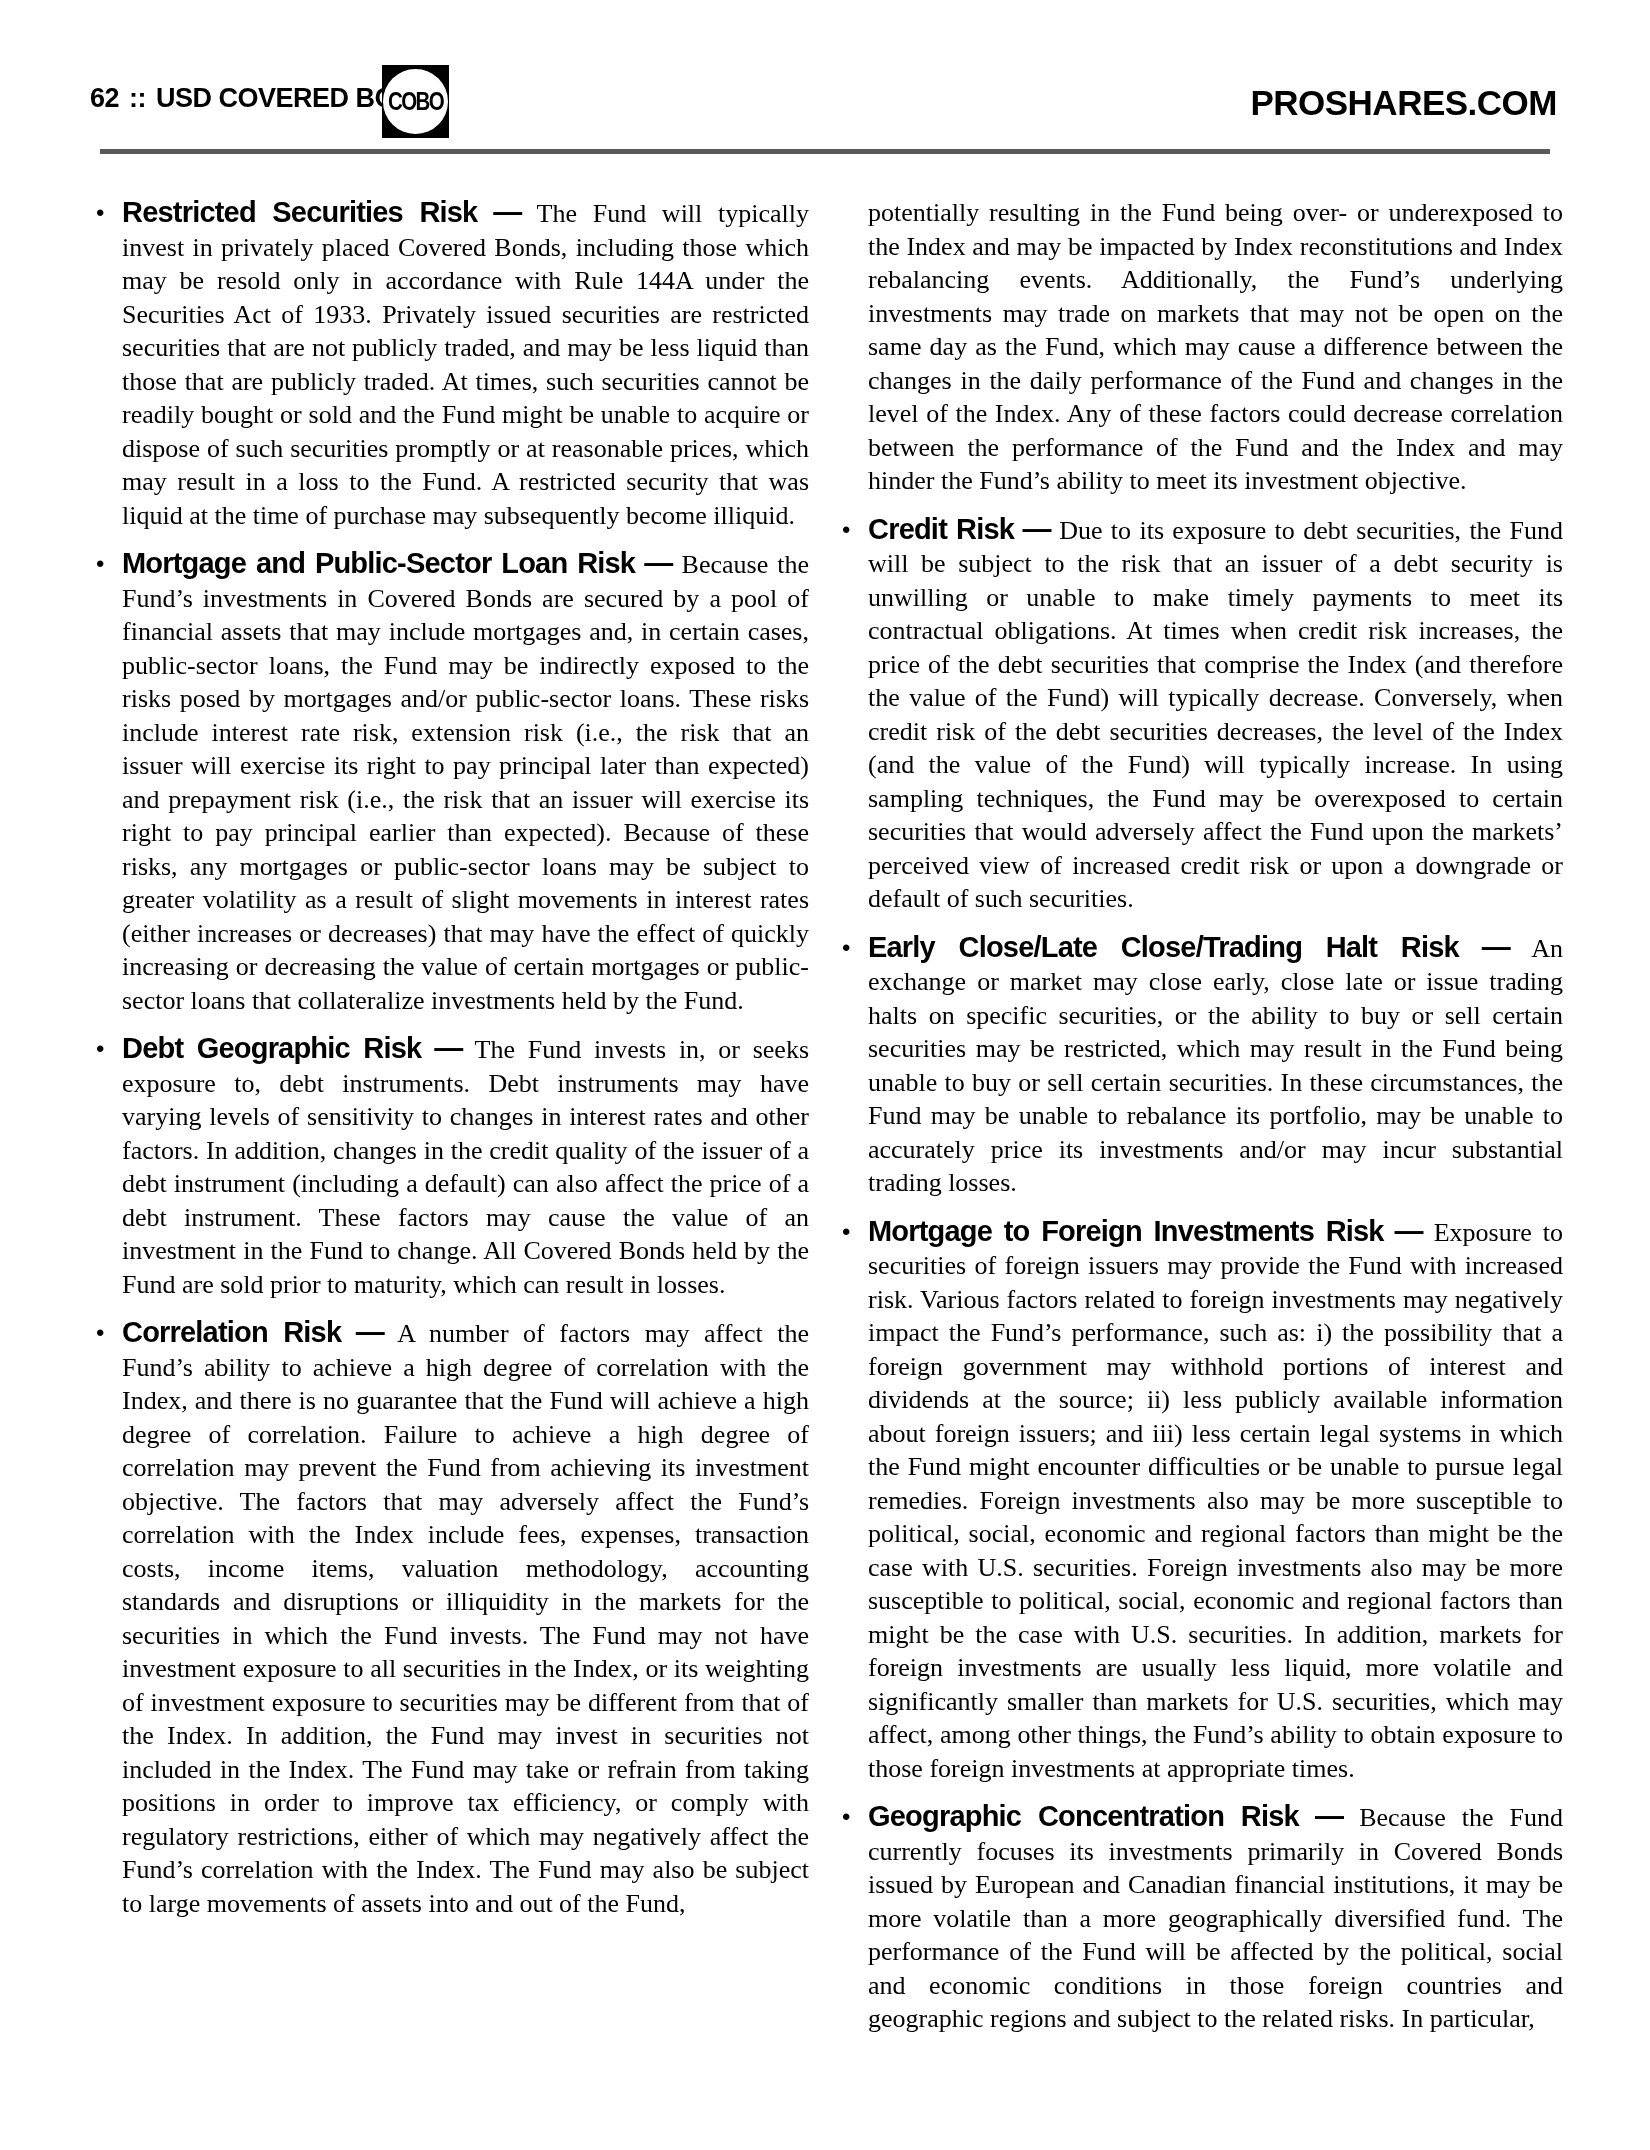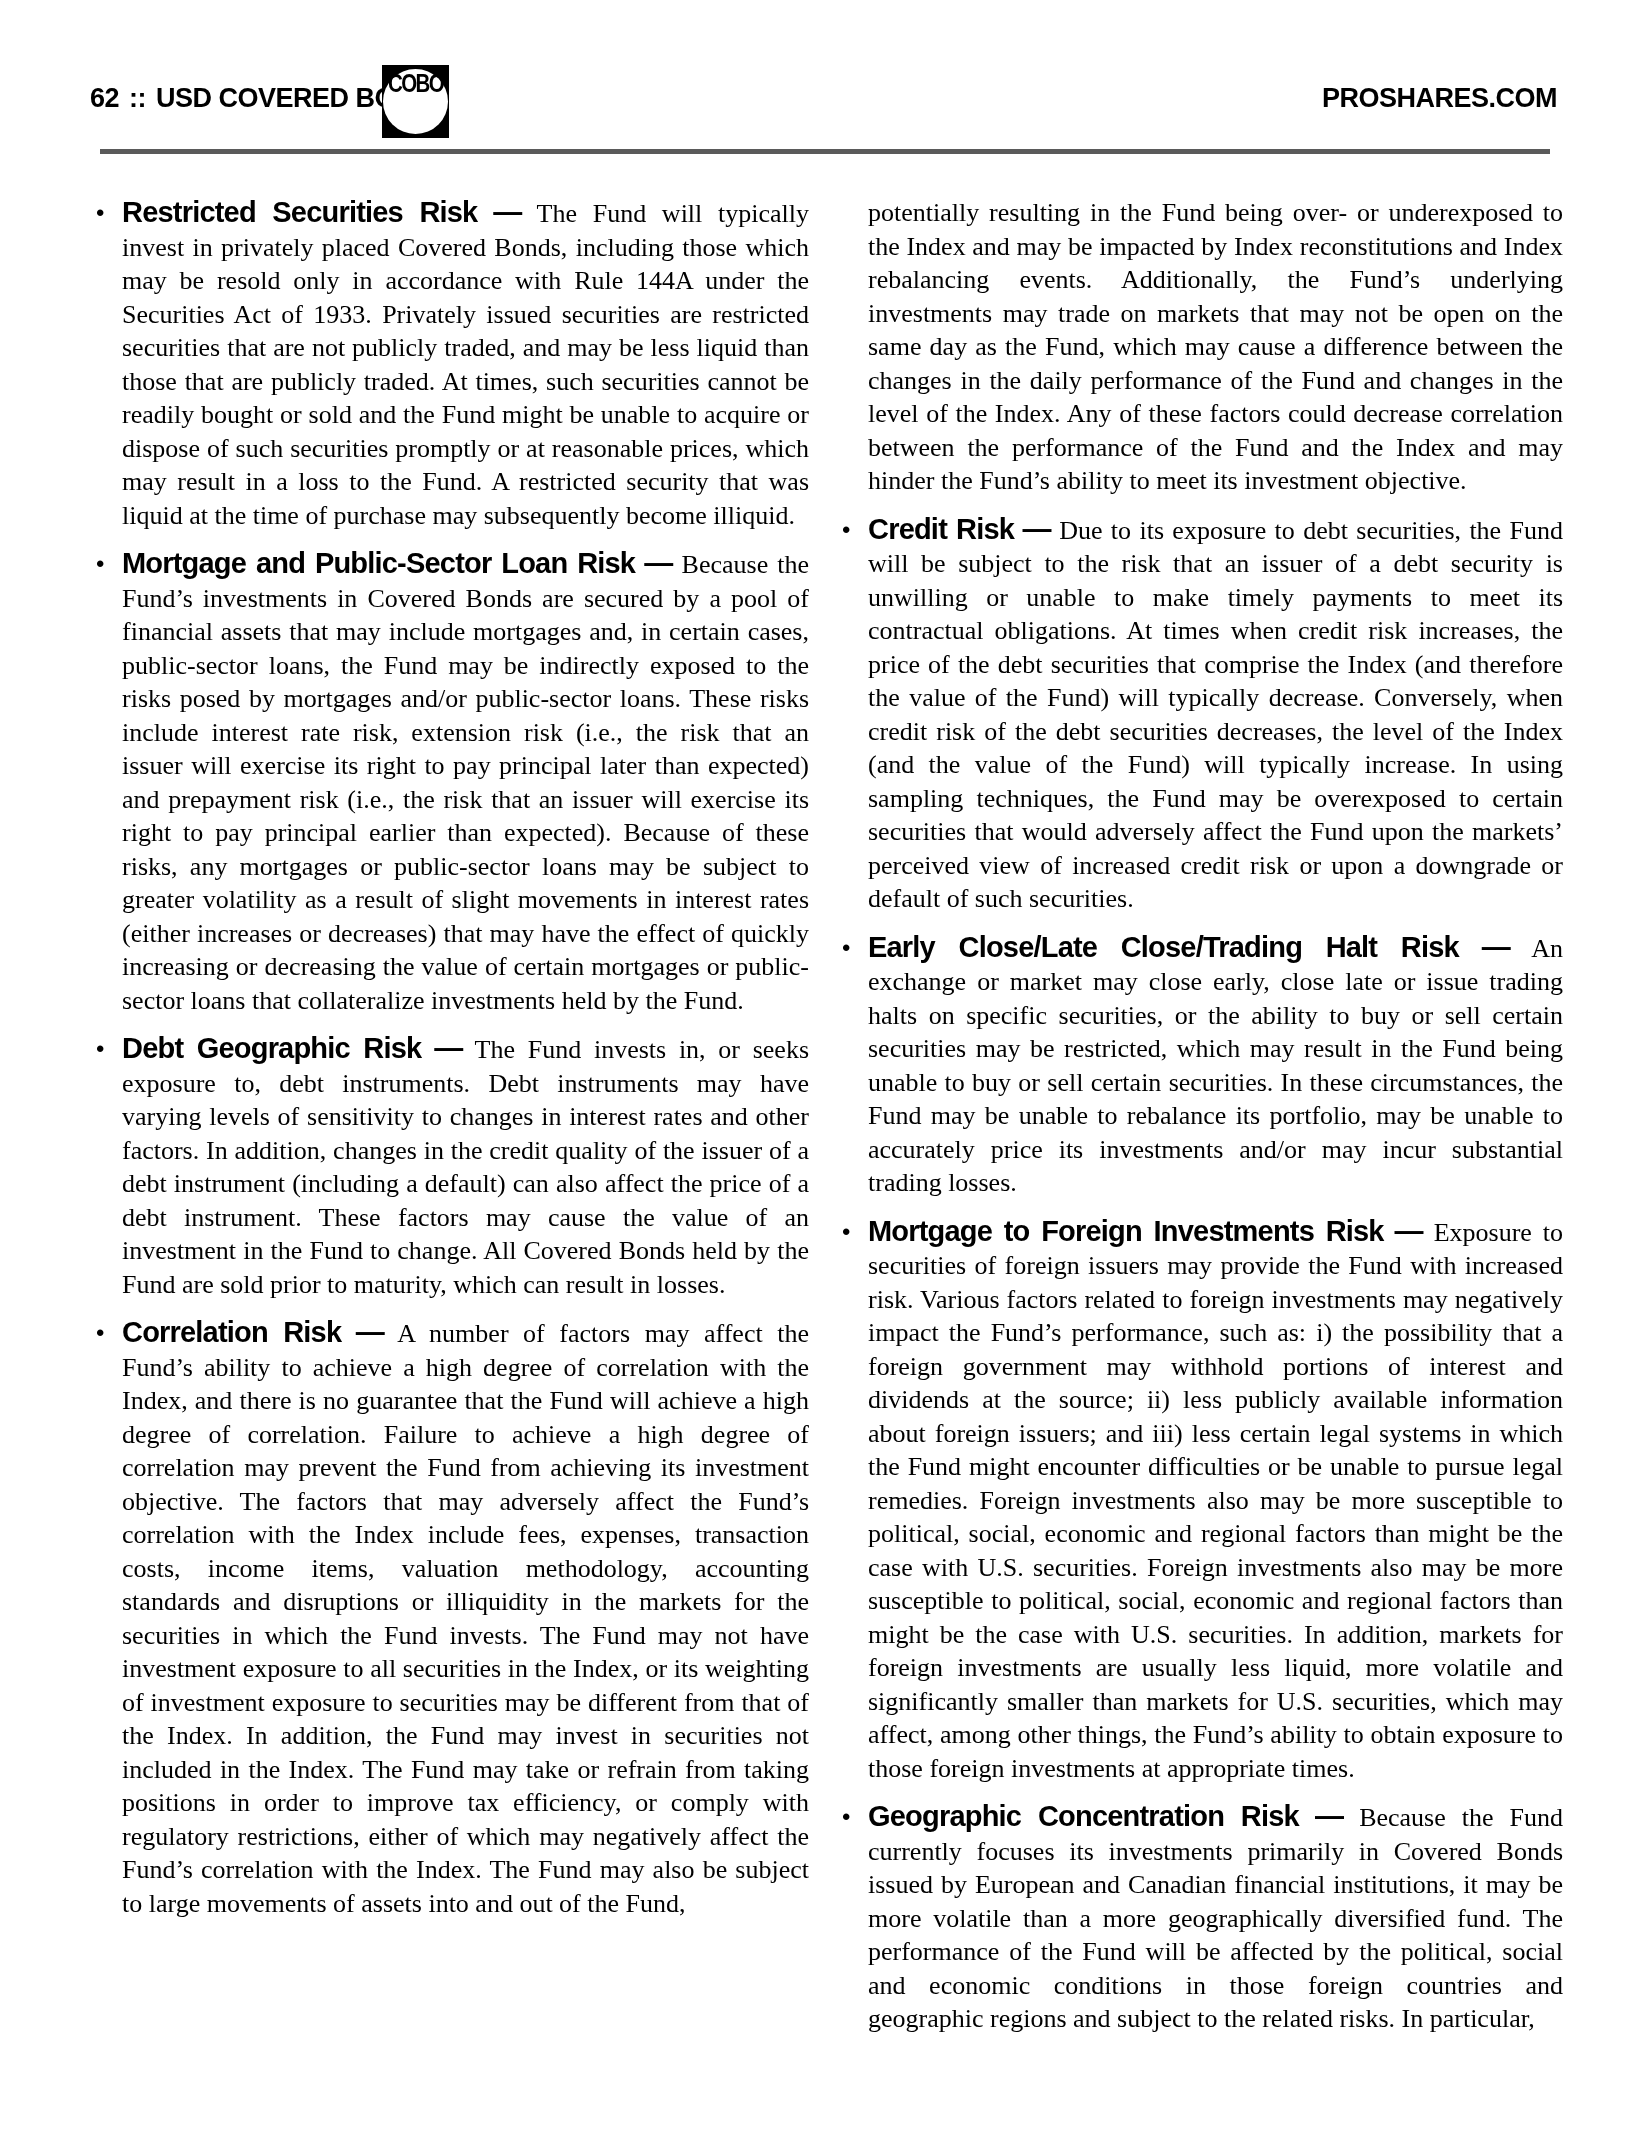--- a/index.html
+++ b/index.html
@@ -26,7 +26,7 @@
   .logo-circle {
     position:absolute; left:1px; right:1px; top:4px; bottom:4px;
     background:#fff; border-radius:50%;
-    display:flex; align-items:flex-start; justify-content:center;
+    display:flex; align-items:center; justify-content:center;
   }
   .logo-text {
     font-family:"Liberation Sans", sans-serif; font-weight:bold;

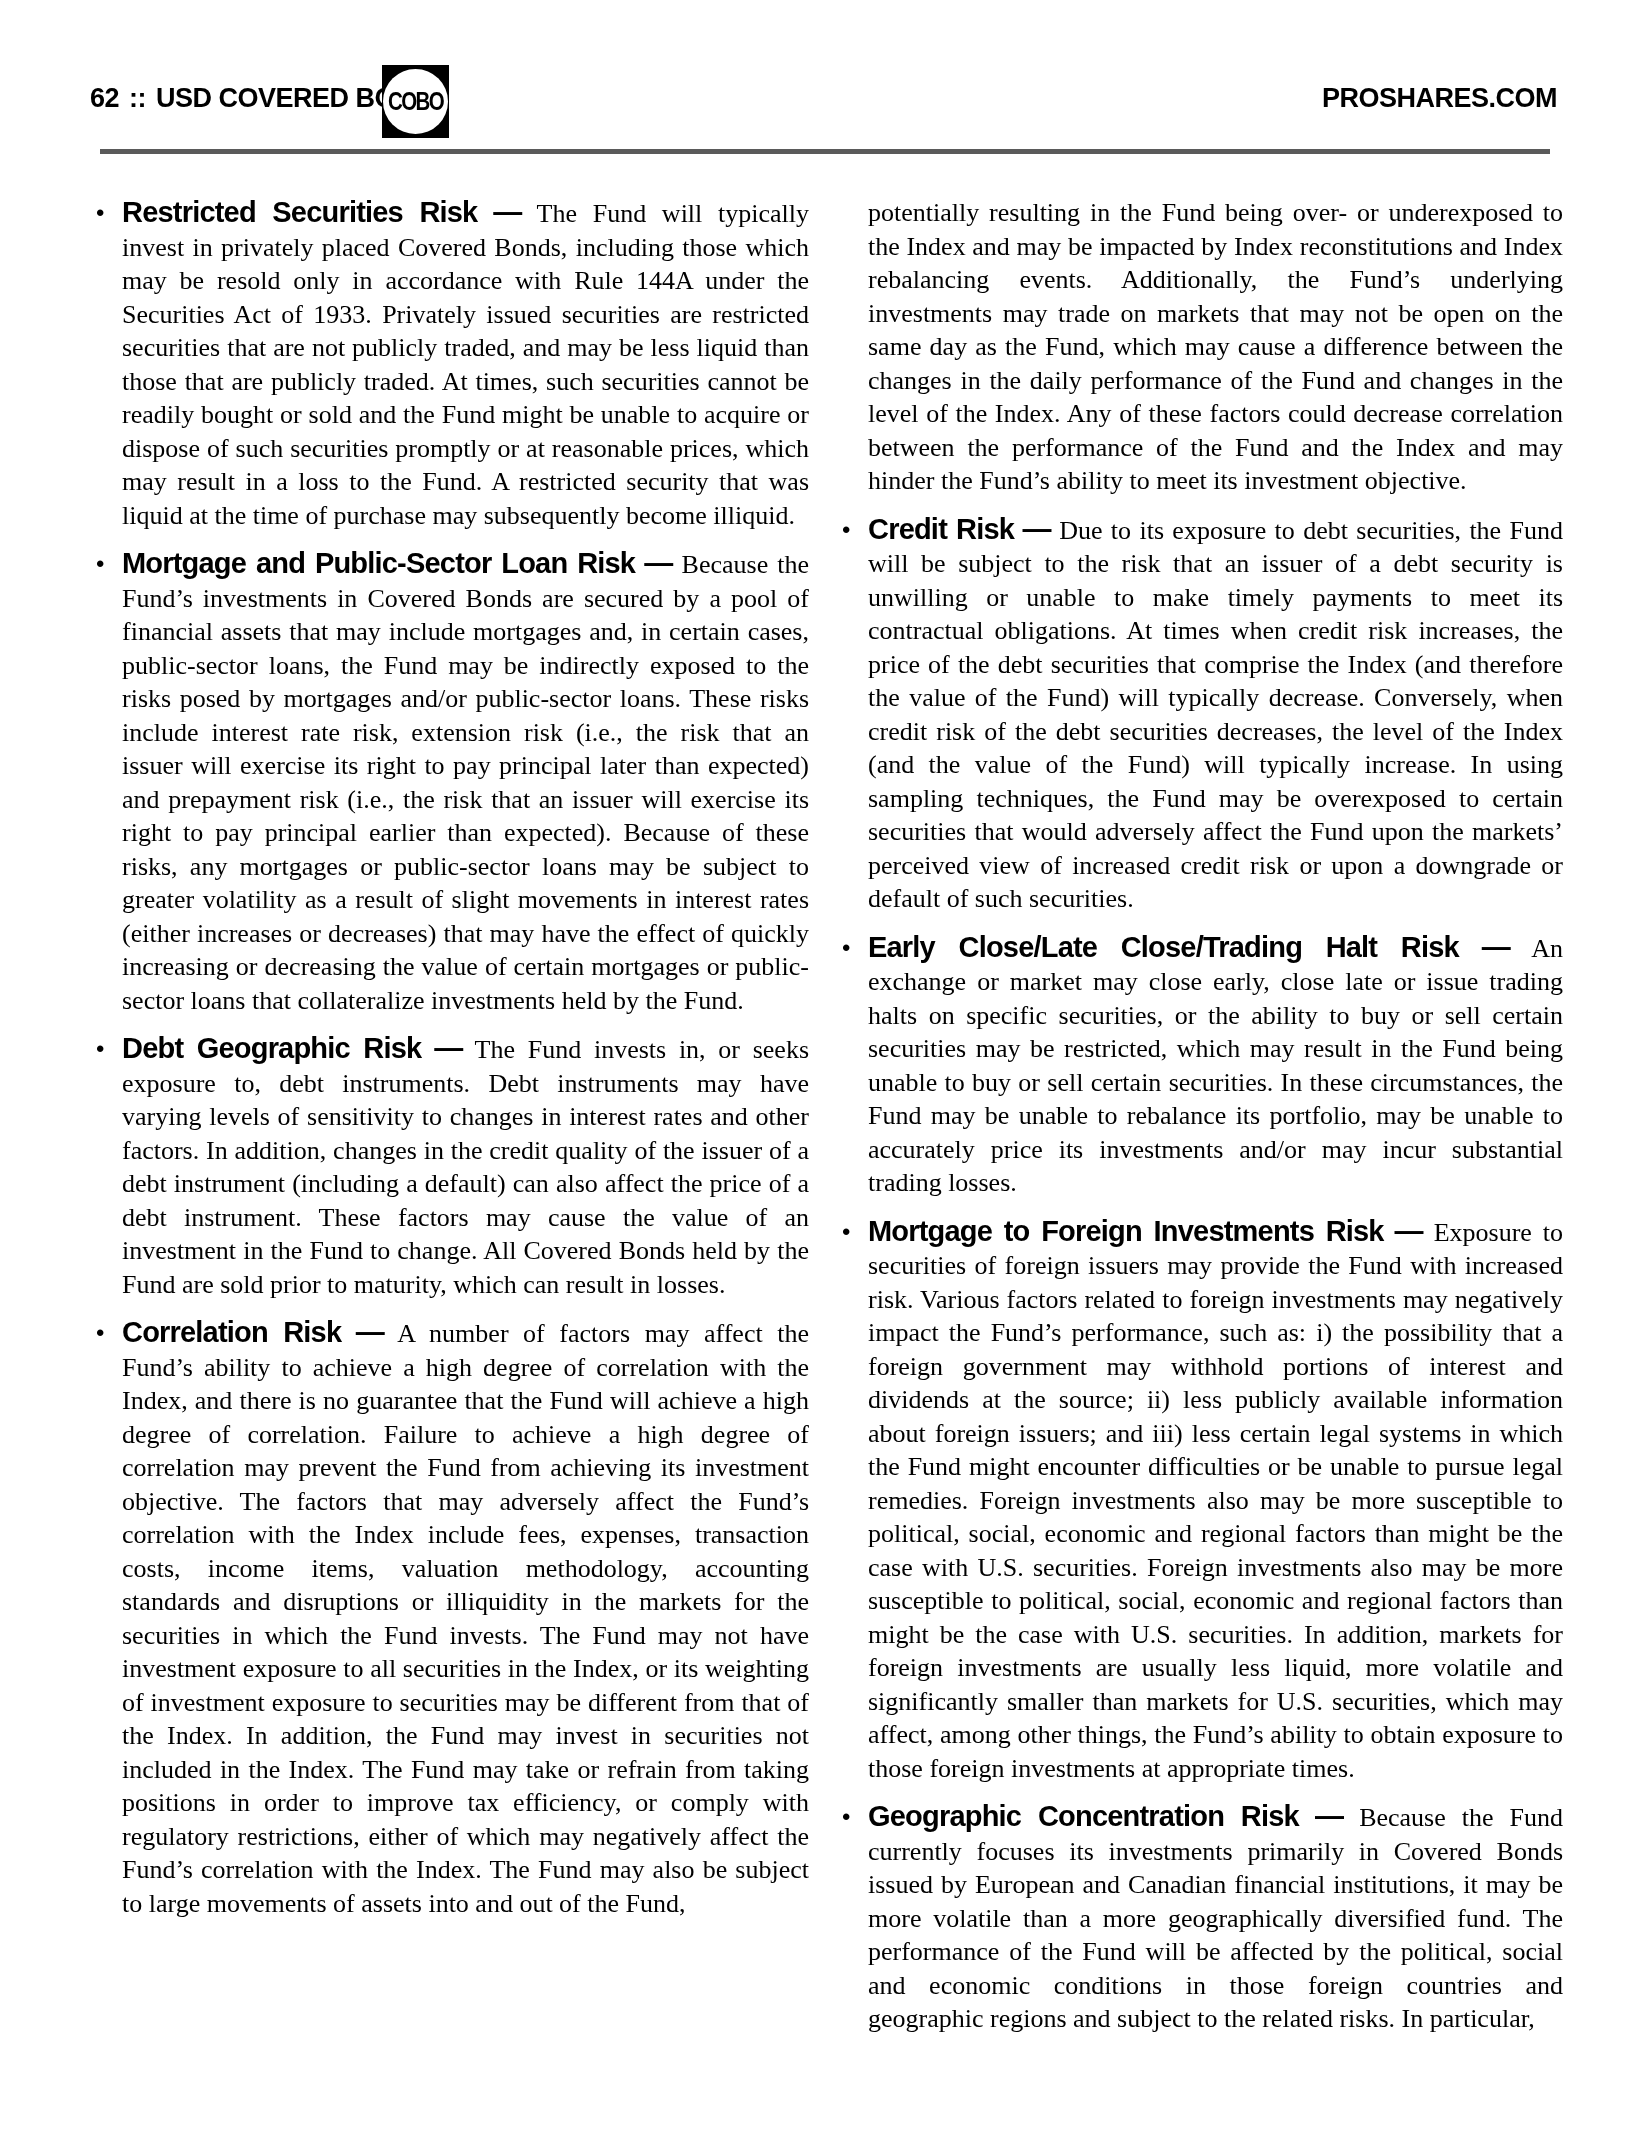--- a/index.html
+++ b/index.html
@@ -17,7 +17,7 @@
   .hdr-right {
     position:absolute; right:93px; top:83px;
     font-family:"Liberation Sans", sans-serif; font-weight:bold;
-    font-size:27px; letter-spacing:-0.5px; white-space:nowrap;
+    font-size:35px; letter-spacing:-0.5px; white-space:nowrap;
   }
   .logo {
     position:absolute; left:382px; top:65px; width:67px; height:73px;

